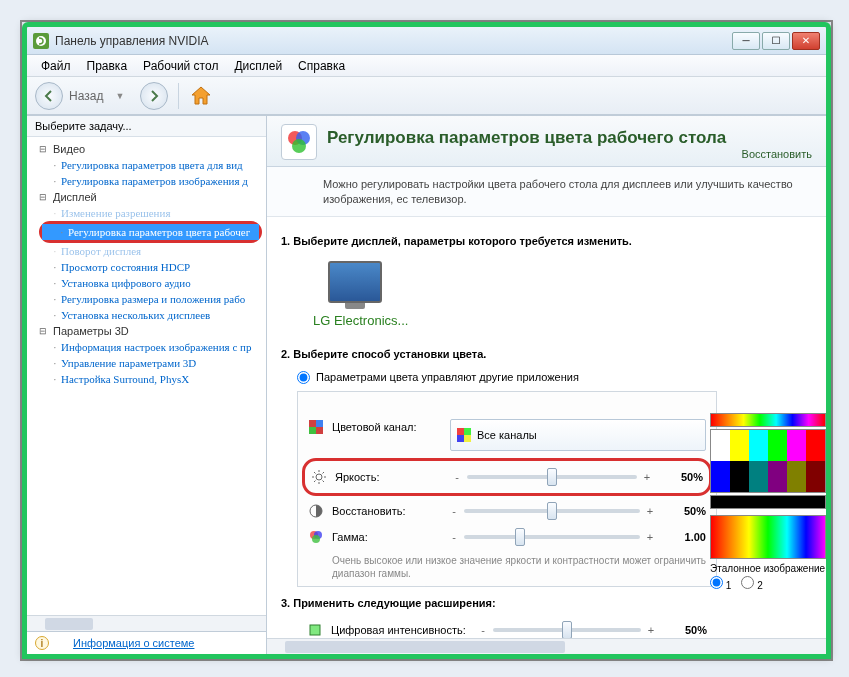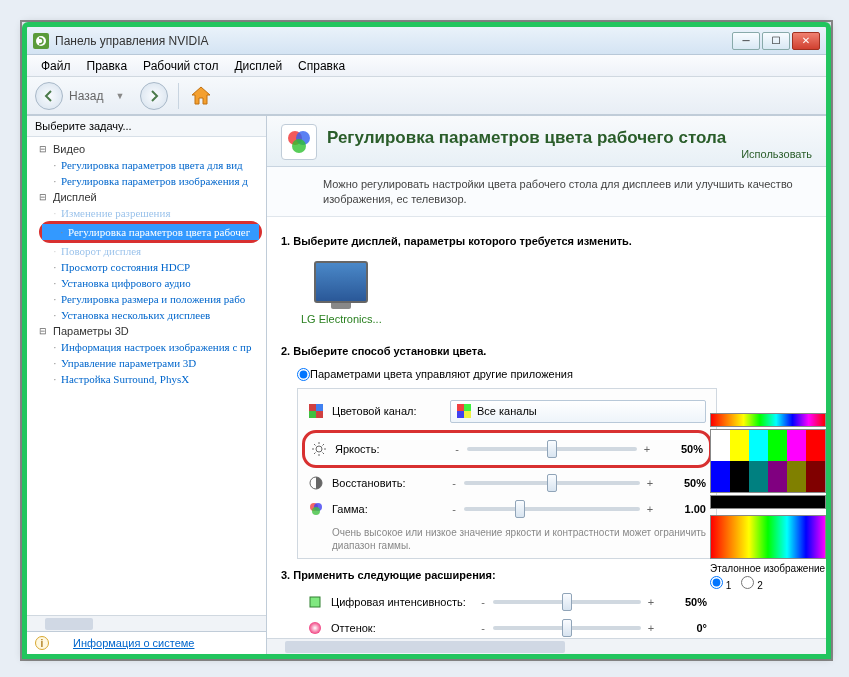--- a/index.html
+++ b/index.html
@@ -185,7 +185,7 @@
         </div>
         <div class="page-title-wrap">
           <div class="page-title">Регулировка параметров цвета рабочего стола</div>
-          <div class="page-restore">Использовать</div>
+          <div class="page-restore">Восстановить</div>
         </div>
       </div>
       <div class="page-desc">Можно регулировать настройки цвета рабочего стола для дисплеев или улучшить качество изображения, ес телевизор.</div>

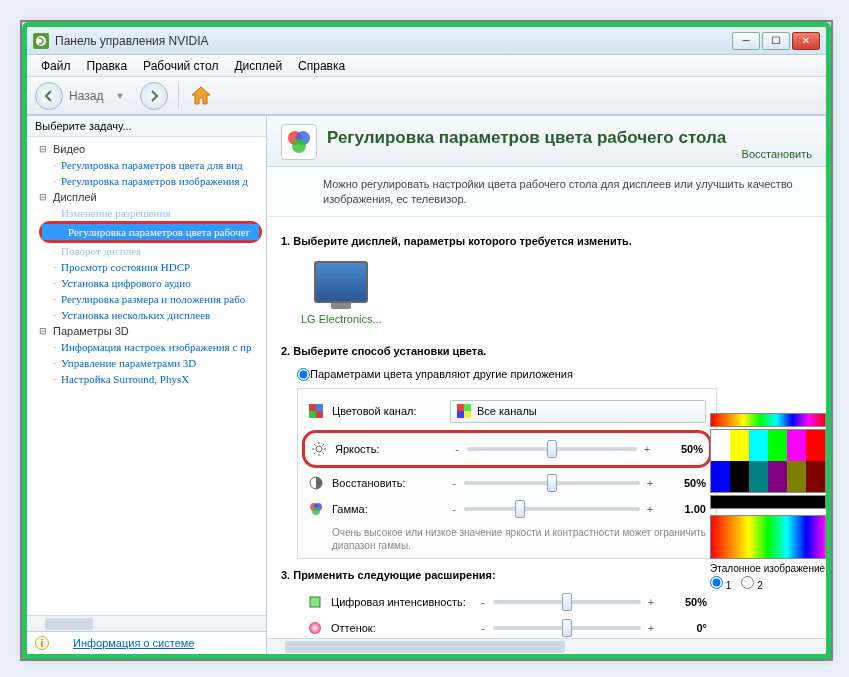--- a/index.html
+++ b/index.html
@@ -49,7 +49,7 @@
 .monitor { display: inline-block; text-align: center; margin: 6px 0 12px 20px; cursor: pointer; }
 .monitor-img { width: 54px; height: 42px; background: linear-gradient(#4a88c8,#2a5898); border: 2px solid #666; border-radius: 3px; position: relative; margin: 0 auto 2px; }
 .monitor-img::after { content: ""; display: block; width: 20px; height: 6px; background: #888; margin: 2px auto 0; border-radius: 0 0 2px 2px; position: absolute; bottom: -8px; left: 50%; transform: translateX(-50%); }
-.monitor-label { font-size: 11px; color: #2a8020; margin-top: 10px; }
+.monitor-label { font-size: 13px; color: #2a8020; margin-top: 10px; margin-left: 12px; }
 .radio-row { display: flex; align-items: center; padding: 3px 0 3px 16px; }
 .radio-row input { margin: 0; }
 .settings-box { border: 1px solid #d0d8e0; background: #fdfdfd; margin: 4px 0 10px 16px; padding: 6px 10px; width: 420px; }

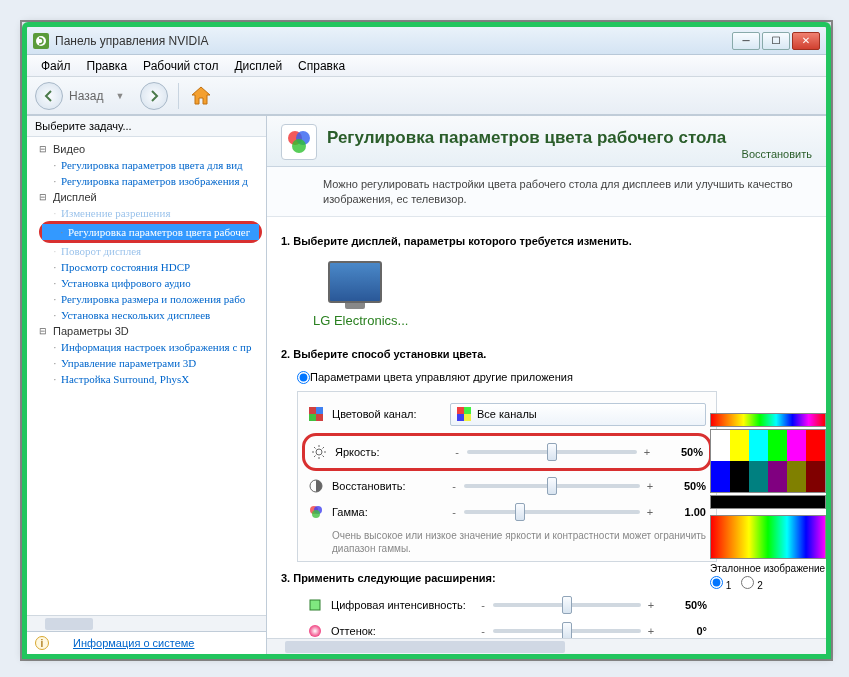--- a/index.html
+++ b/index.html
@@ -50,7 +50,7 @@
 .monitor-img { width: 54px; height: 42px; background: linear-gradient(#4a88c8,#2a5898); border: 2px solid #666; border-radius: 3px; position: relative; margin: 0 auto 2px; }
 .monitor-img::after { content: ""; display: block; width: 20px; height: 6px; background: #888; margin: 2px auto 0; border-radius: 0 0 2px 2px; position: absolute; bottom: -8px; left: 50%; transform: translateX(-50%); }
 .monitor-label { font-size: 13px; color: #2a8020; margin-top: 10px; margin-left: 12px; }
-.radio-row { display: flex; align-items: center; padding: 3px 0 3px 16px; }
+.radio-row { display: flex; align-items: center; gap: 6px; padding: 3px 0 3px 16px; }
 .radio-row input { margin: 0; }
 .settings-box { border: 1px solid #d0d8e0; background: #fdfdfd; margin: 4px 0 10px 16px; padding: 6px 10px; width: 420px; }
 .setting-row { display: flex; align-items: center; padding: 5px 0; gap: 8px; }

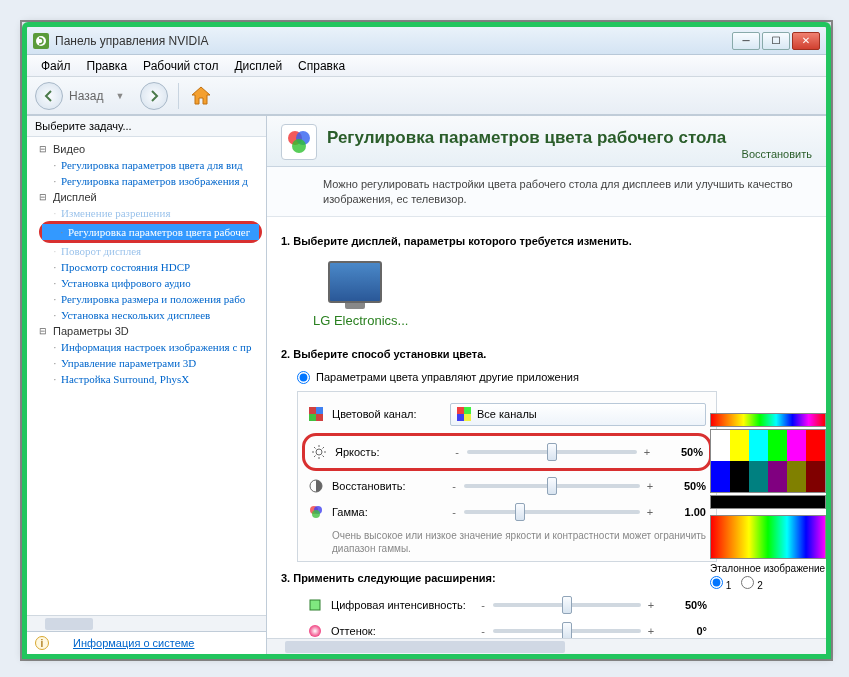--- a/index.html
+++ b/index.html
@@ -56,7 +56,7 @@
 .setting-row { display: flex; align-items: center; padding: 5px 0; gap: 8px; }
 .setting-icon { width: 16px; height: 16px; flex-shrink: 0; display: flex; align-items: center; justify-content: center; }
 .setting-label { width: 110px; }
-.setting-combo { flex: 1; height: 23px; border: 1px solid #b8c8d8; background: linear-gradient(#fff,#eef4fa); font-size: 11px; padding: 0 6px; display: flex; align-items: center; gap: 6px; border-radius: 2px; }
+.setting-combo { flex: 1; height: 32px; border: 1px solid #b8c8d8; background: linear-gradient(#fff,#eef4fa); font-size: 11px; padding: 0 6px; display: flex; align-items: center; gap: 6px; border-radius: 2px; margin-top: 16px; }
 .setting-combo .combo-icon { width: 14px; height: 14px; }
 .slider-wrap { flex: 1; display: flex; align-items: center; gap: 6px; }
 .slider-minus, .slider-plus { font-size: 11px; color: #666; width: 8px; text-align: center; }

